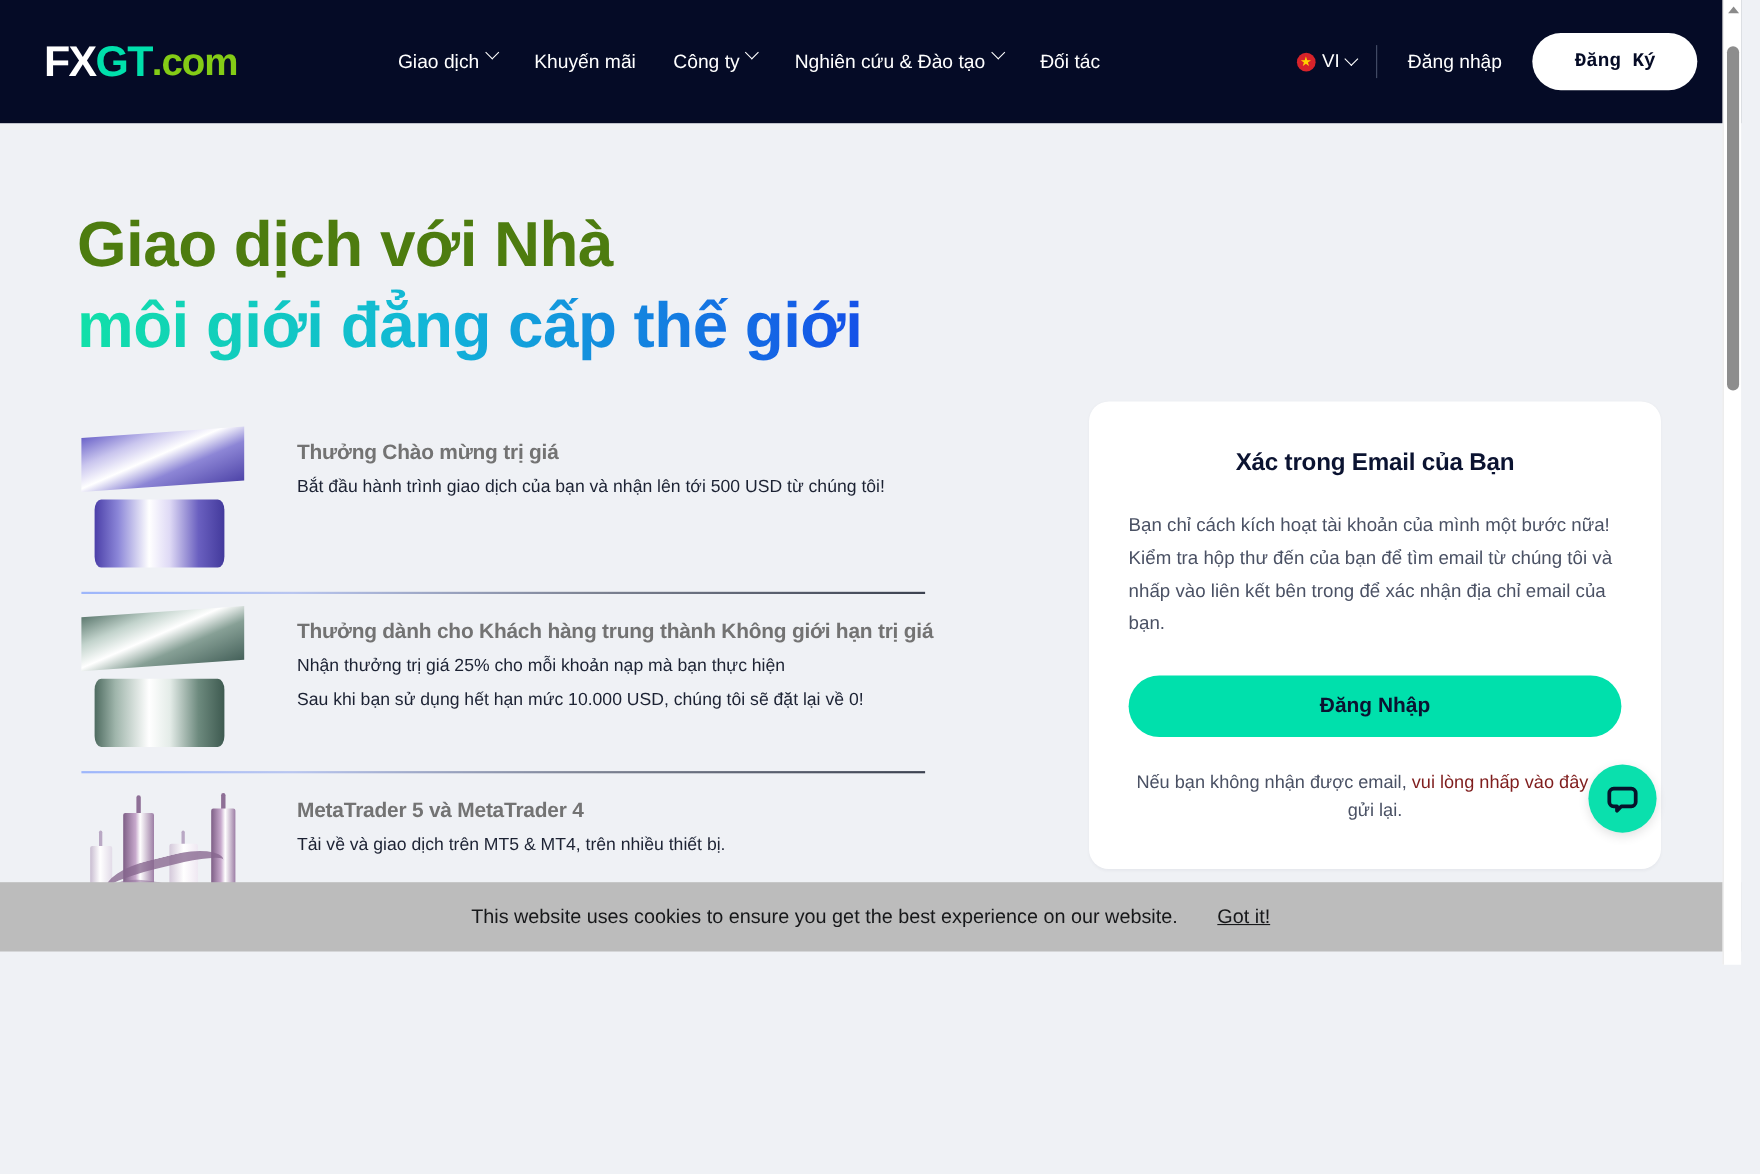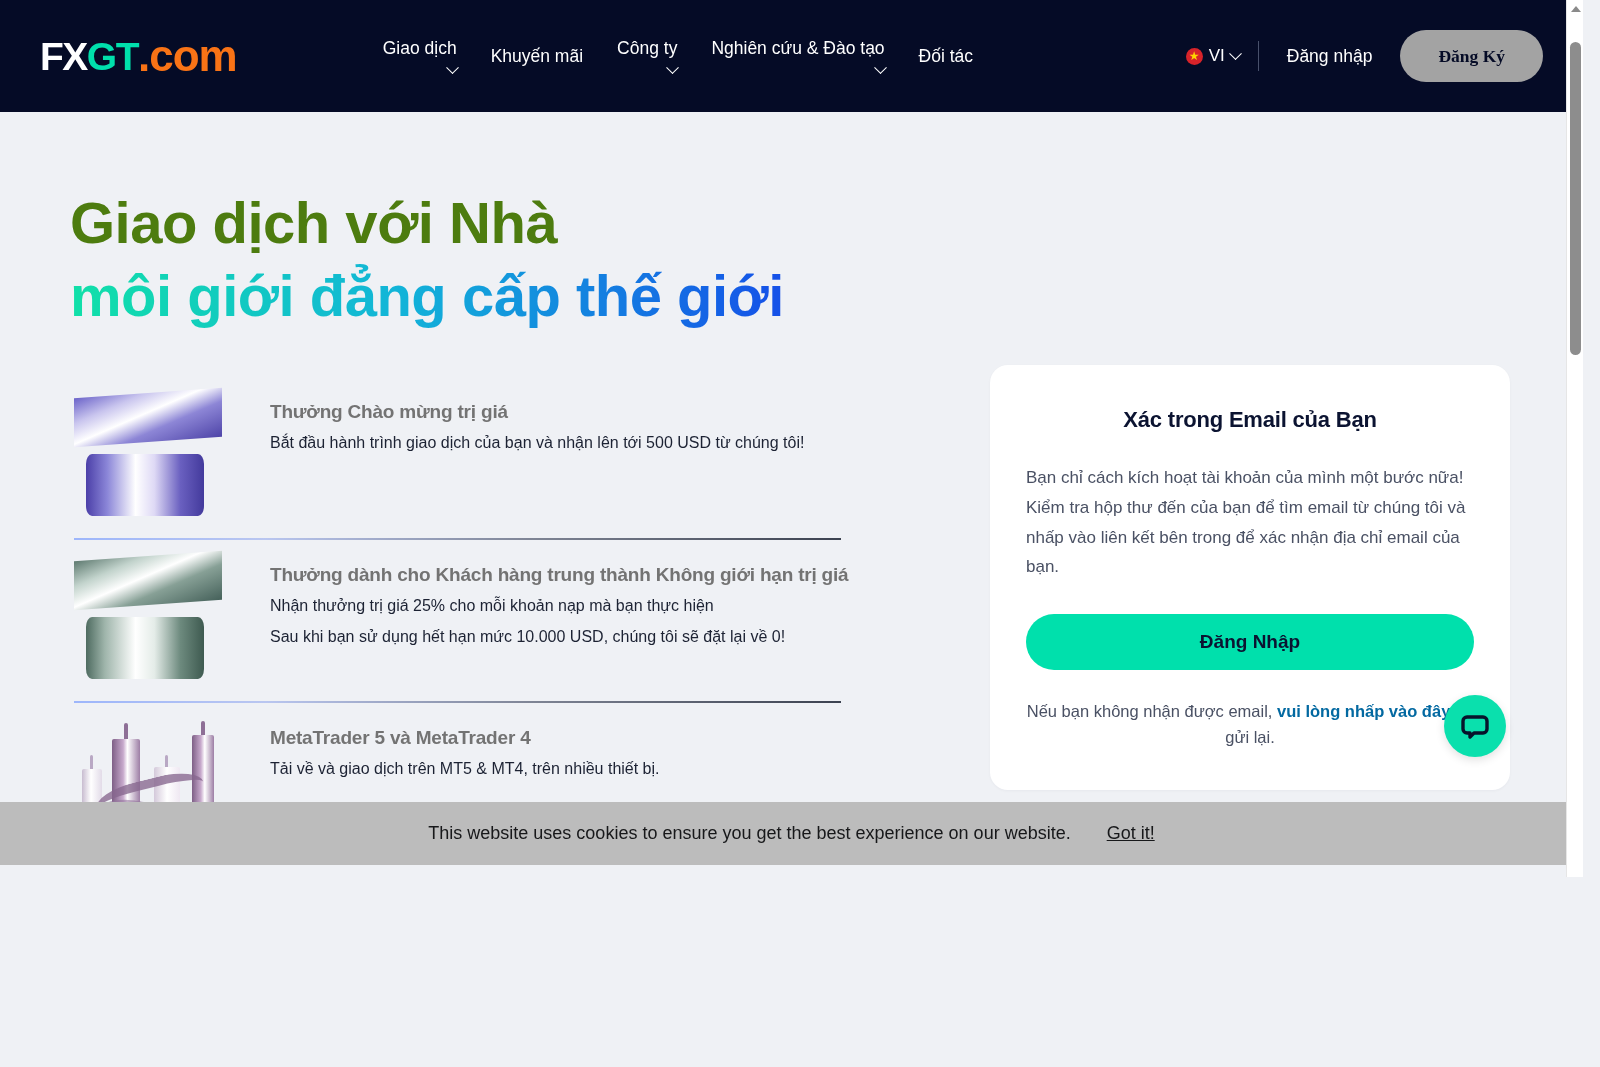--- a/index.html
+++ b/index.html
@@ -19,7 +19,7 @@
   .logo{display:flex;align-items:center;font-weight:bold;font-size:39px;letter-spacing:-1.5px;line-height:1;user-select:none}
   .logo .fx{color:#ffffff}
   .logo .gt{color:#00e0ac}
-  .logo .dotcom{color:#f97316;font-size:44px;letter-spacing:-1px}
+  .logo .dotcom{color:#84cc16;font-size:35px;letter-spacing:-1px}
 
   .nav{display:flex;align-items:center;gap:34px;margin-left:146px}
   .nav-item{

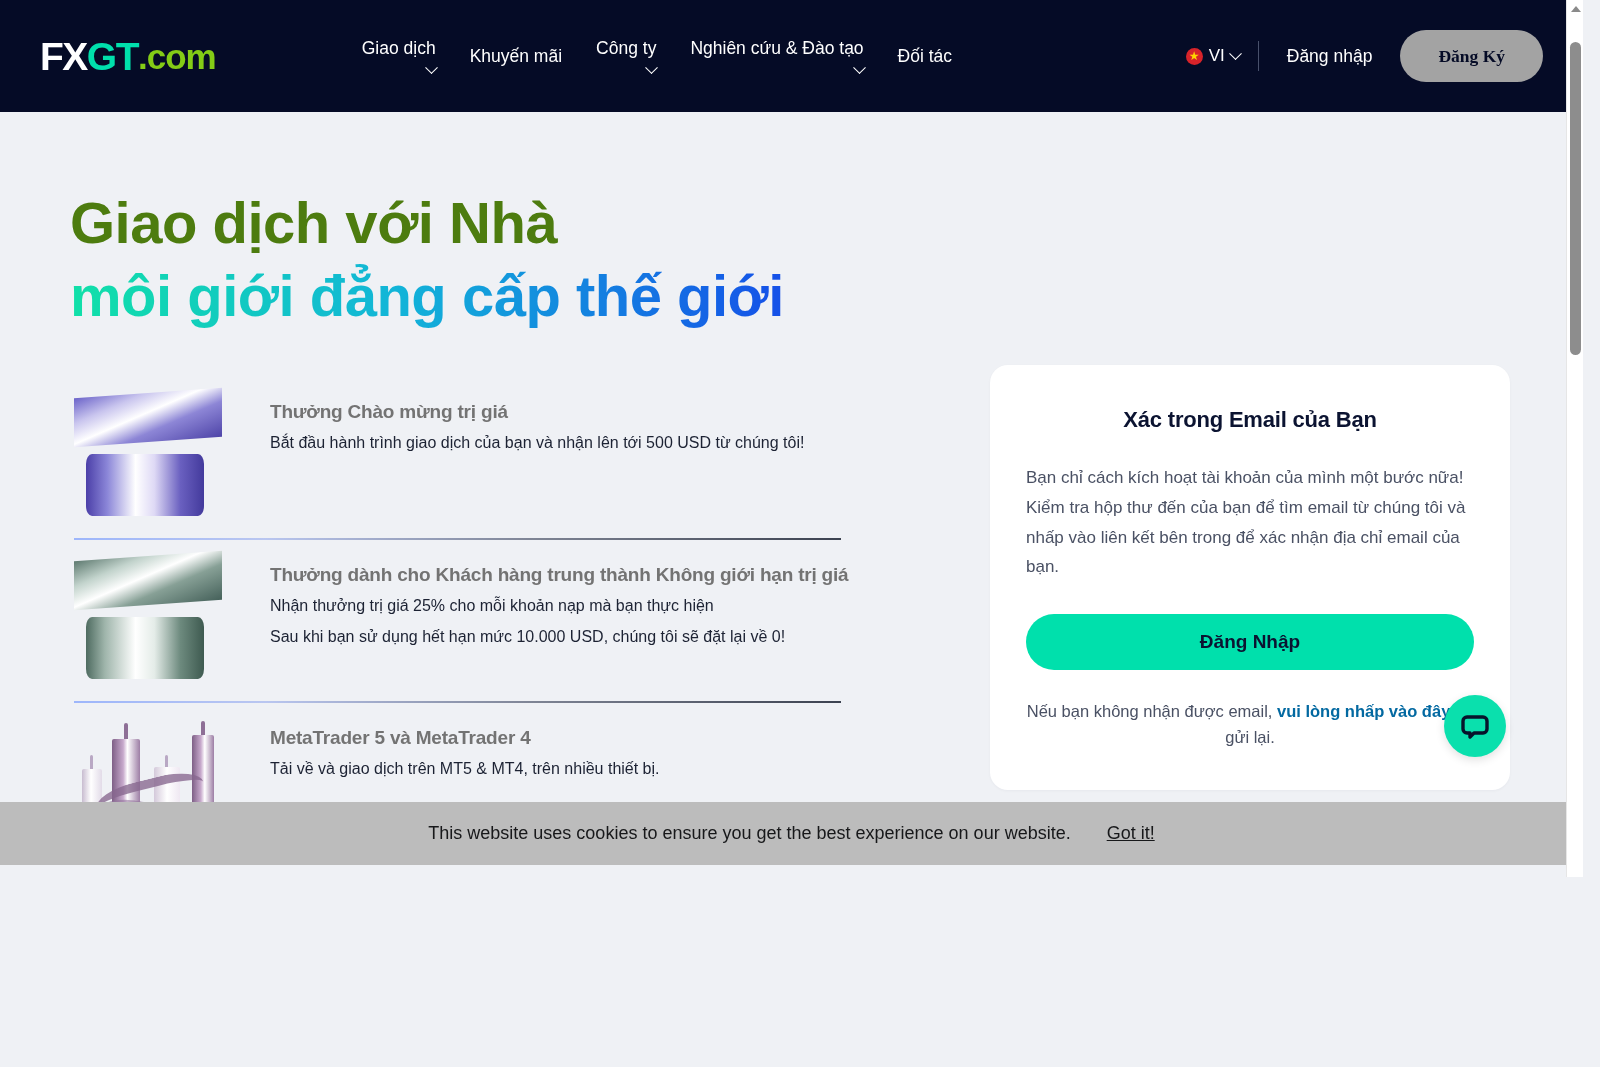--- a/index.html
+++ b/index.html
@@ -23,8 +23,8 @@
 
   .nav{display:flex;align-items:center;gap:34px;margin-left:146px}
   .nav-item{
-    color:#ffffff;font-size:17.5px;display:flex;align-items:flex-end;gap:7px;
-    cursor:pointer;white-space:nowrap;flex-direction:column;
+    color:#ffffff;font-size:17.5px;display:flex;align-items:flex-start;gap:7px;
+    cursor:pointer;white-space:nowrap;
   }
   .caret{
     width:9px;height:9px;border-right:1.8px solid #fff;border-bottom:1.8px solid #fff;

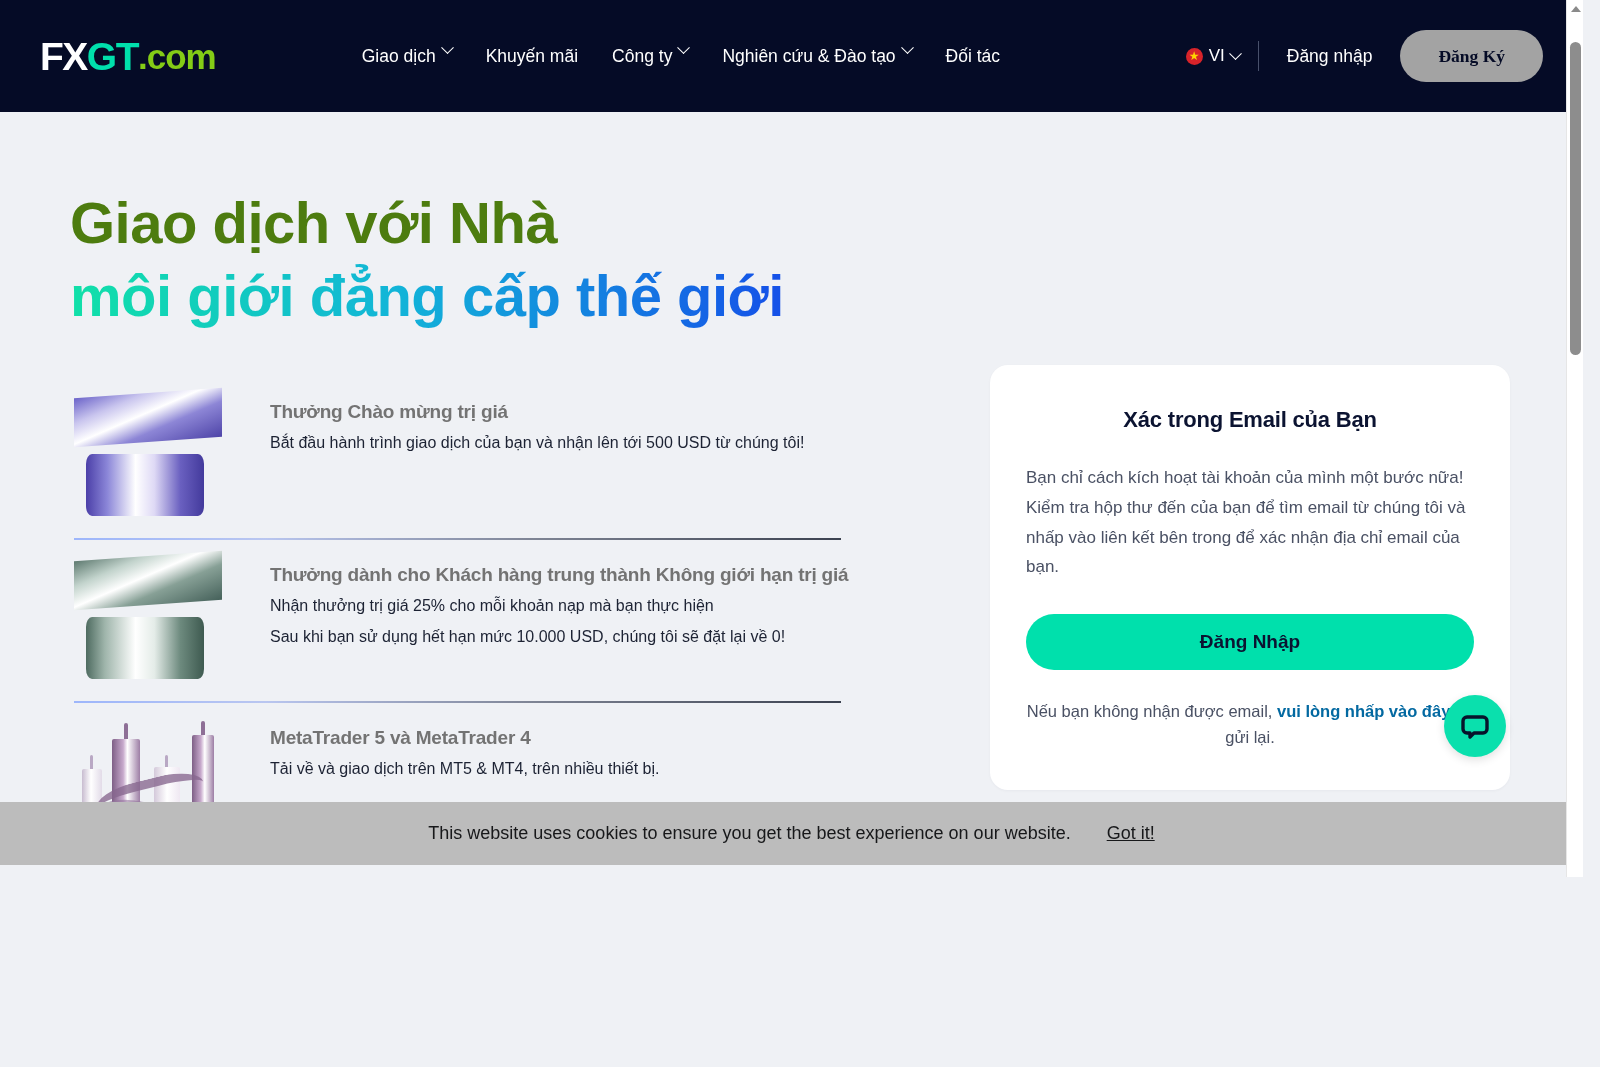--- a/index.html
+++ b/index.html
@@ -41,9 +41,9 @@
   .divider-v{width:1px;height:30px;background:#48506b}
   .login-link{color:#fff;font-size:17.5px;cursor:pointer;padding:0 28px;white-space:nowrap}
   .btn-register{
-    background:#a3a3a3;color:#050b26;font-weight:bold;font-size:17.5px;
+    background:#ffffff;color:#050b26;font-weight:bold;font-size:17.5px;
     border:none;border-radius:30px;padding:0 38px;height:52px;cursor:pointer;
-    white-space:nowrap;font-family:Liberation Serif, serif;
+    white-space:nowrap;font-family:Liberation Mono, monospace;
   }
 
   

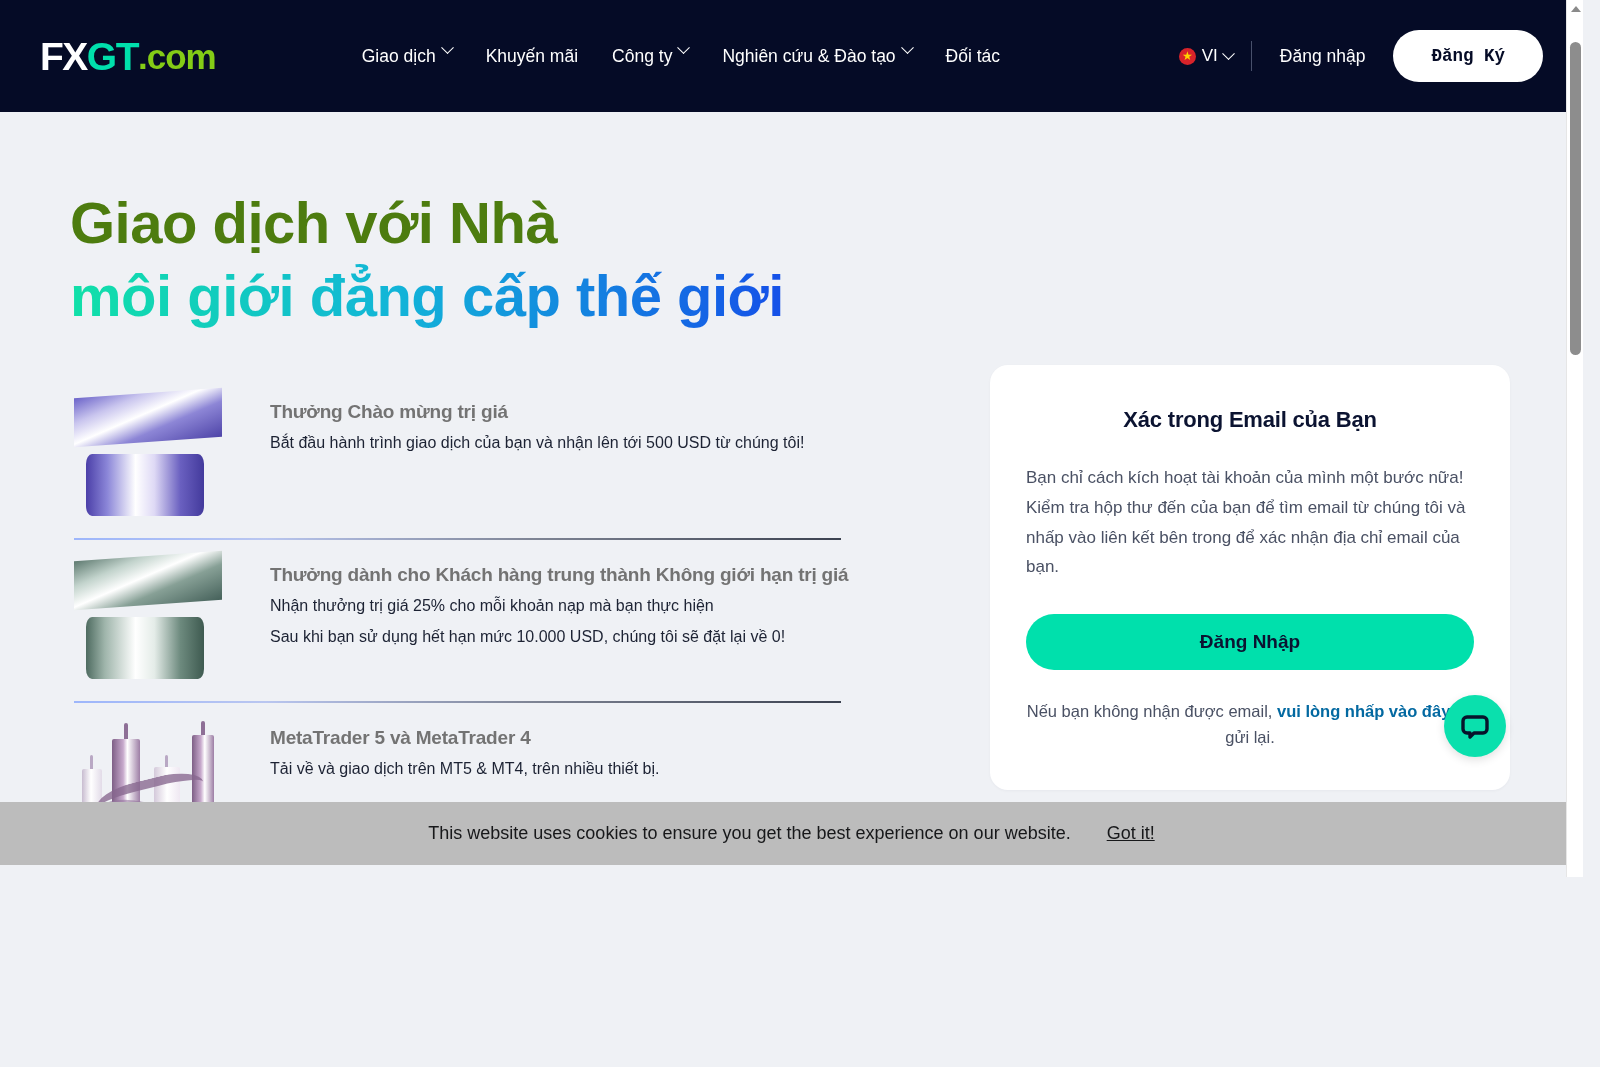--- a/index.html
+++ b/index.html
@@ -126,7 +126,7 @@
     border:none;border-radius:30px;cursor:pointer;font-family:inherit;
   }
   .card-note{font-size:16.5px;line-height:1.6;color:#4a5164;text-align:center;margin-top:28px}
-  .card-note a{color:#0369a1;font-weight:bold;text-decoration:none;cursor:pointer}
+  .card-note a{color:#7f1d1d;font-weight:normal;text-decoration:none;cursor:pointer}
 
   
   .chat{

